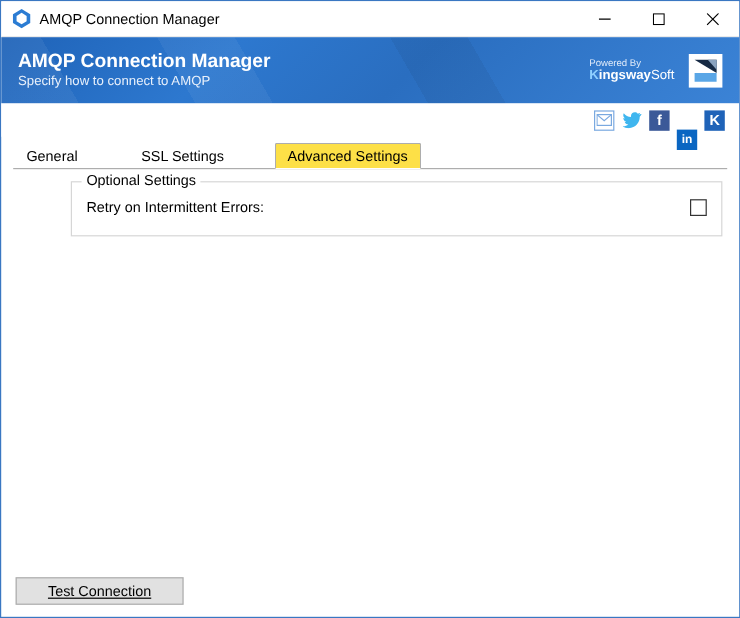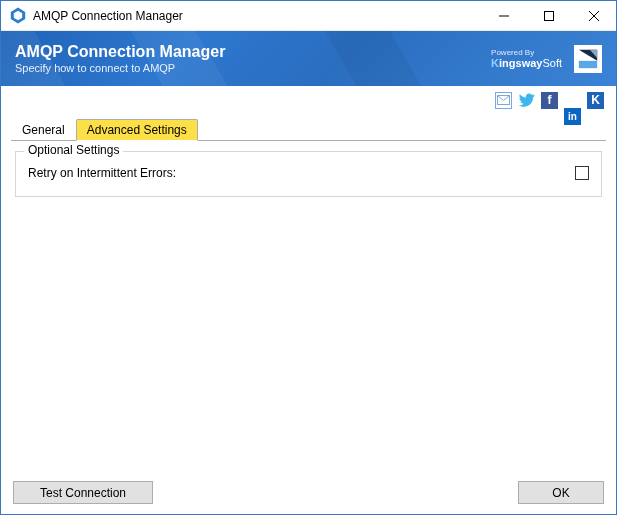--- a/index.html
+++ b/index.html
@@ -131,6 +131,7 @@
       align-items: flex-end;
       padding: 0 10px;
       margin-top: 4px;
+      gap: 31px;
     }
     .tab {
       padding: 3px 10px 3px 10px;

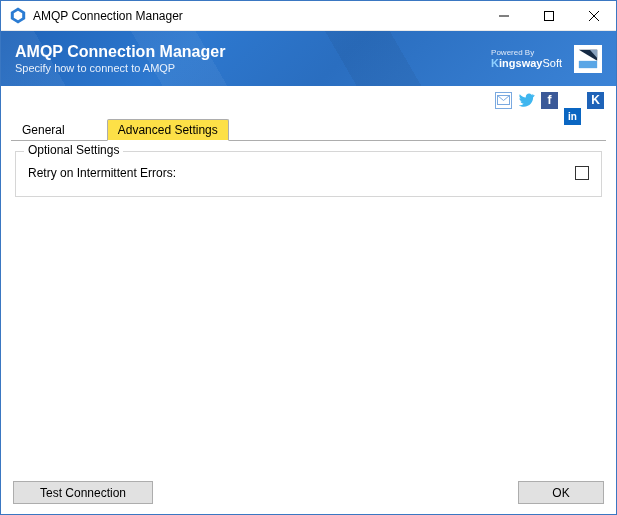--- a/index.html
+++ b/index.html
@@ -274,6 +274,7 @@
 
 <div class="tabs">
   <div class="tab">General</div>
+  <div class="tab">SSL Settings</div>
   <div class="tab active">Advanced Settings</div>
 </div>
 <div class="tabline"></div>

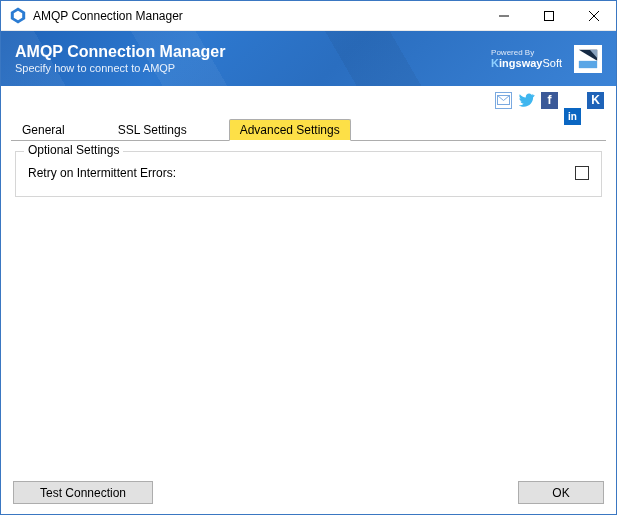--- a/index.html
+++ b/index.html
@@ -158,6 +158,7 @@
     .content {
       flex: 1;
       padding: 10px 14px 0 14px;
+      margin-left: 44px;
     }
     .fieldset {
       border: 1px solid #d6d6d6;

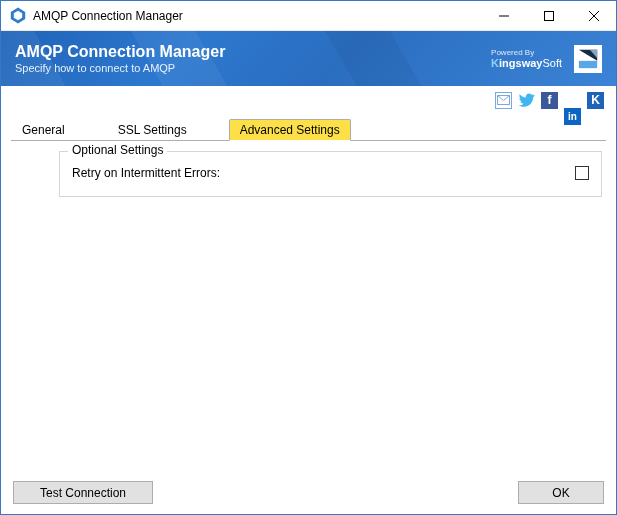--- a/index.html
+++ b/index.html
@@ -206,7 +206,7 @@
       display:flex;align-items:center;justify-content:center;
       padding: 0 8px;
     }
-    .btn.test{ min-width: 140px; }
+    .btn.test{ min-width: 140px; text-decoration: underline; }
     .spacer{ flex:1; }
   </style>
 </head>

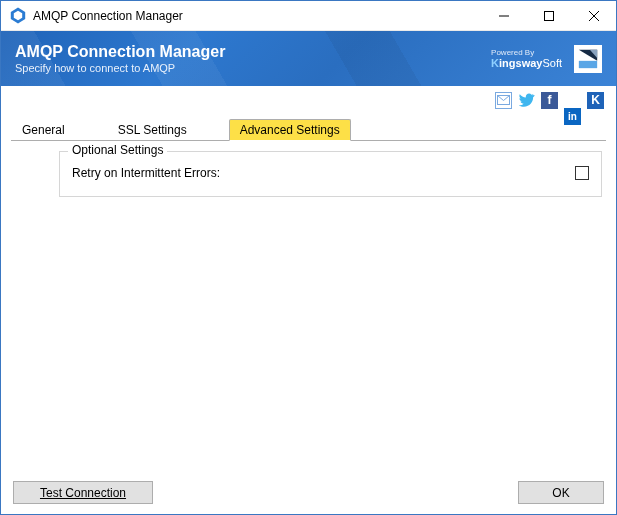--- a/index.html
+++ b/index.html
@@ -293,7 +293,6 @@
 <div class="footer">
   <div class="btn test">Test Connection</div>
   <div class="spacer"></div>
-  <div class="btn">OK</div>
 </div>
 
 </body></html>

